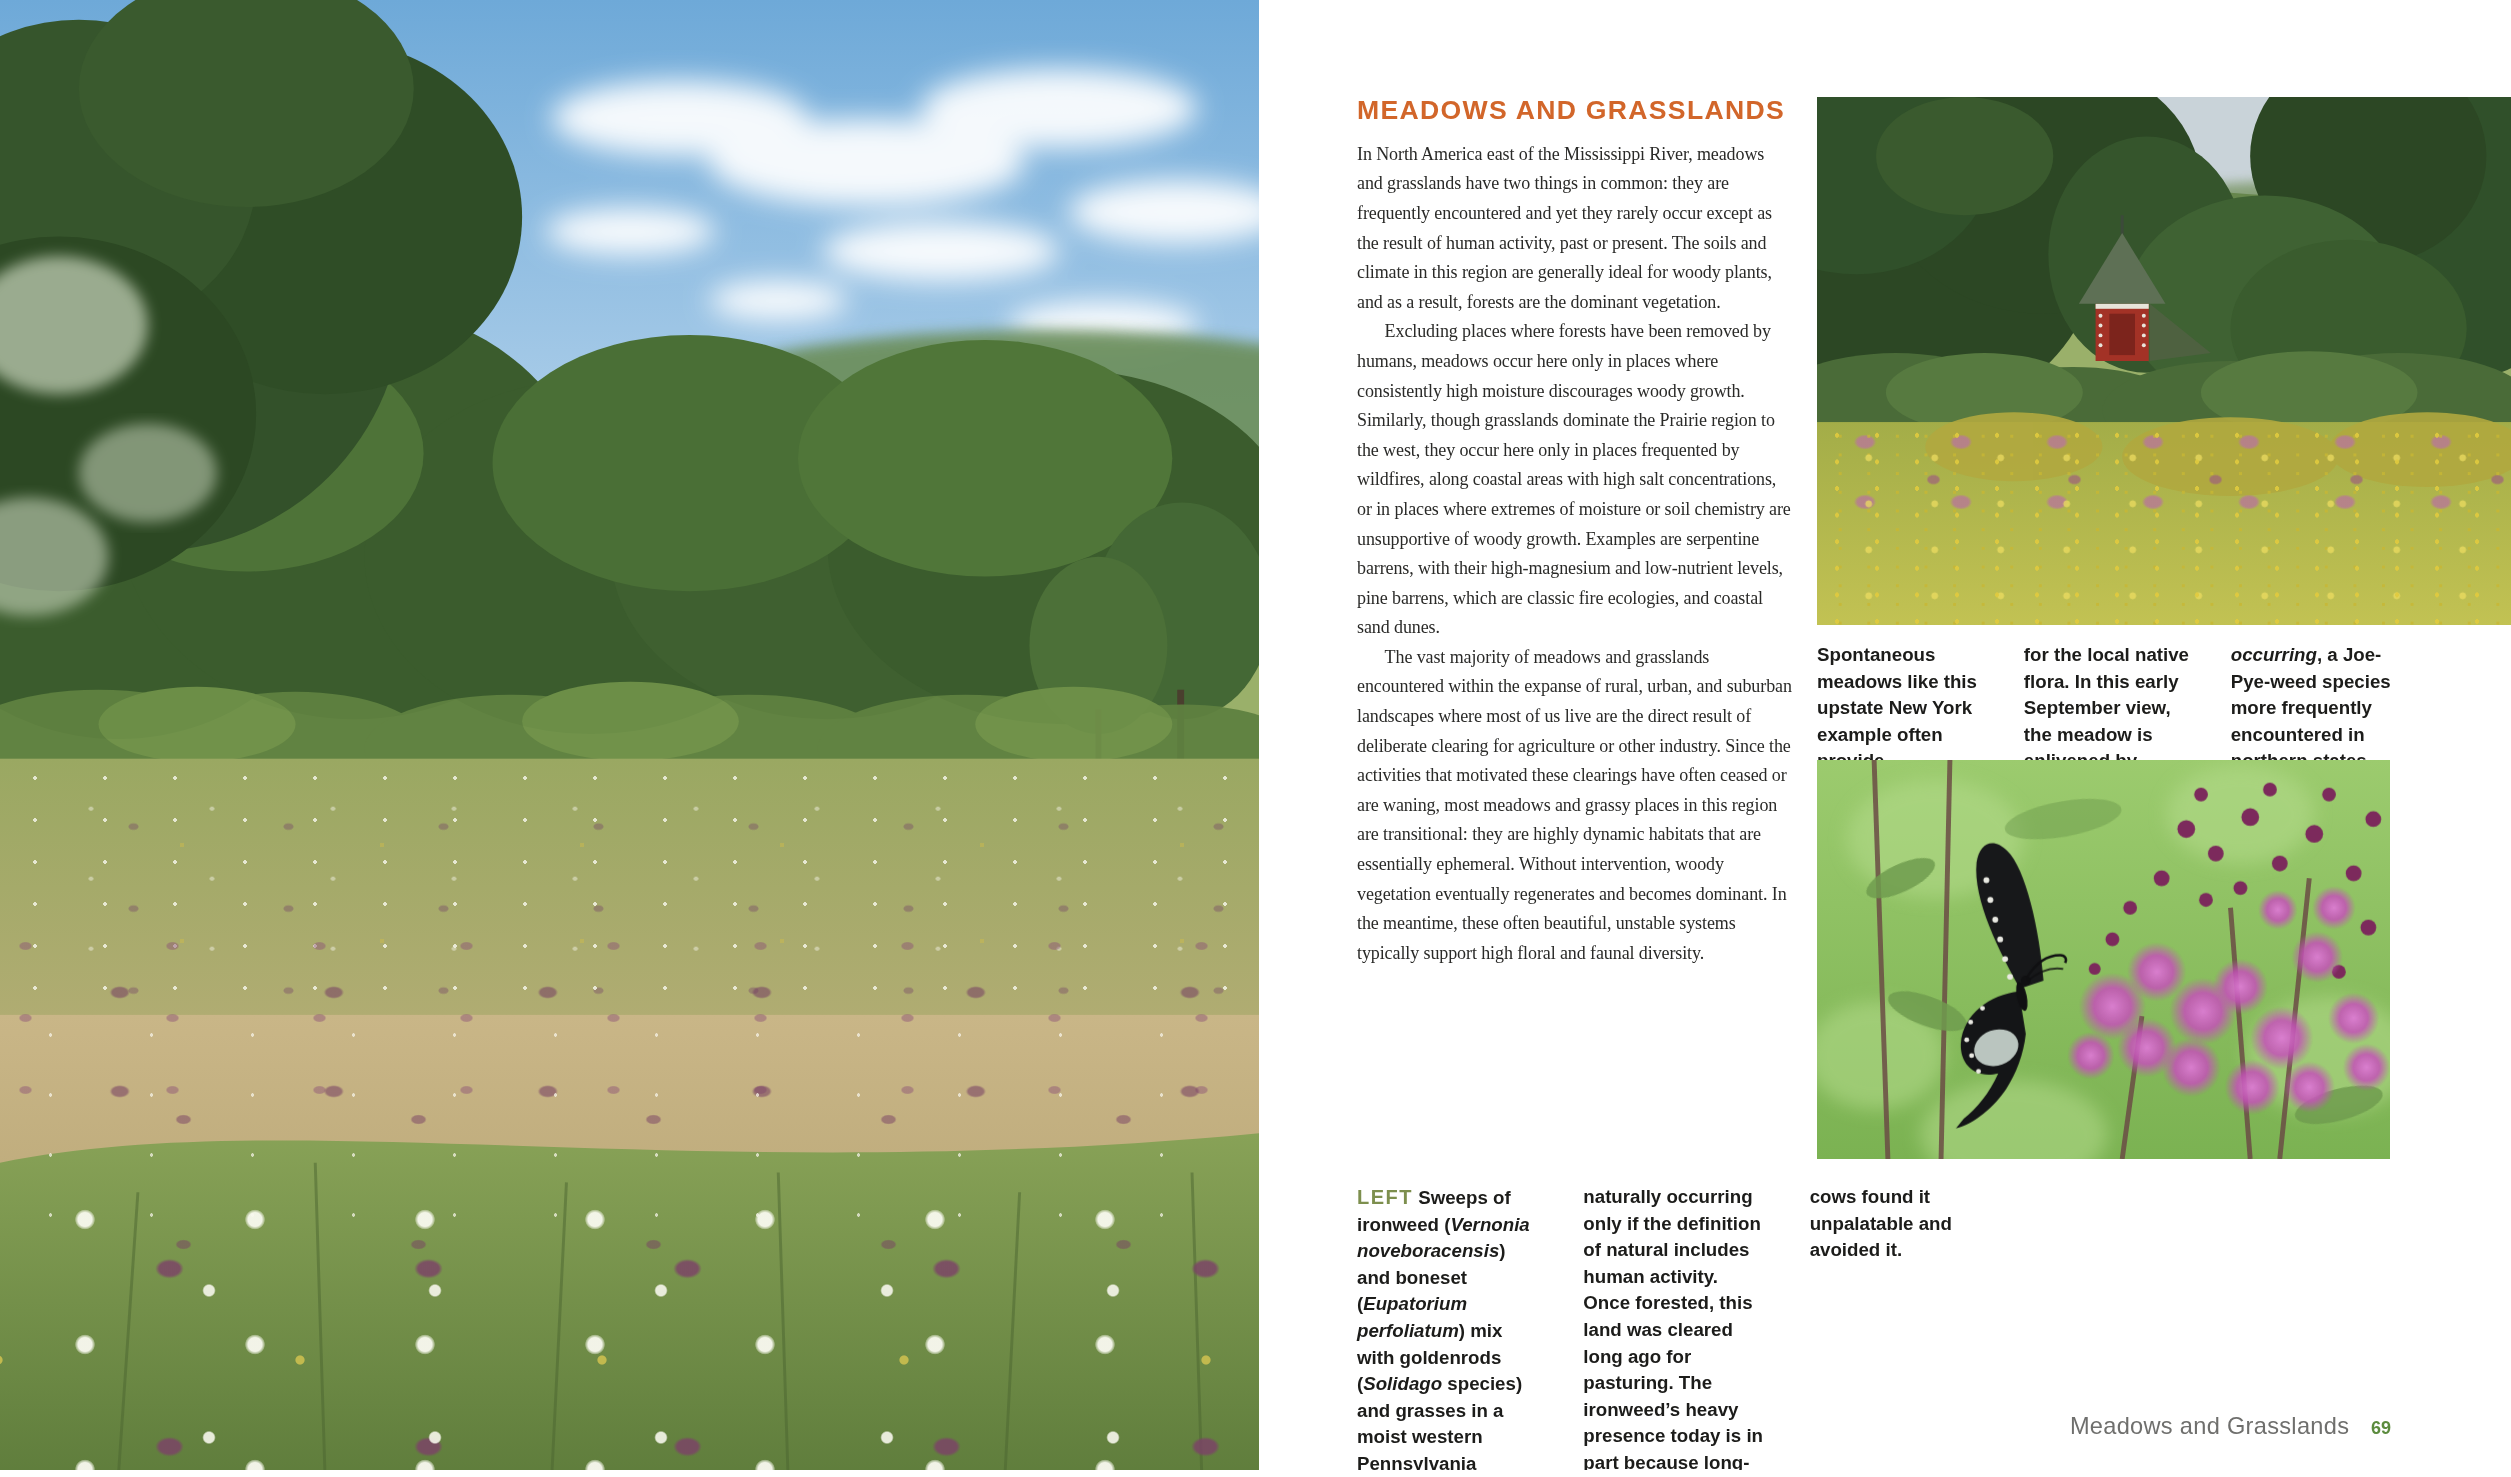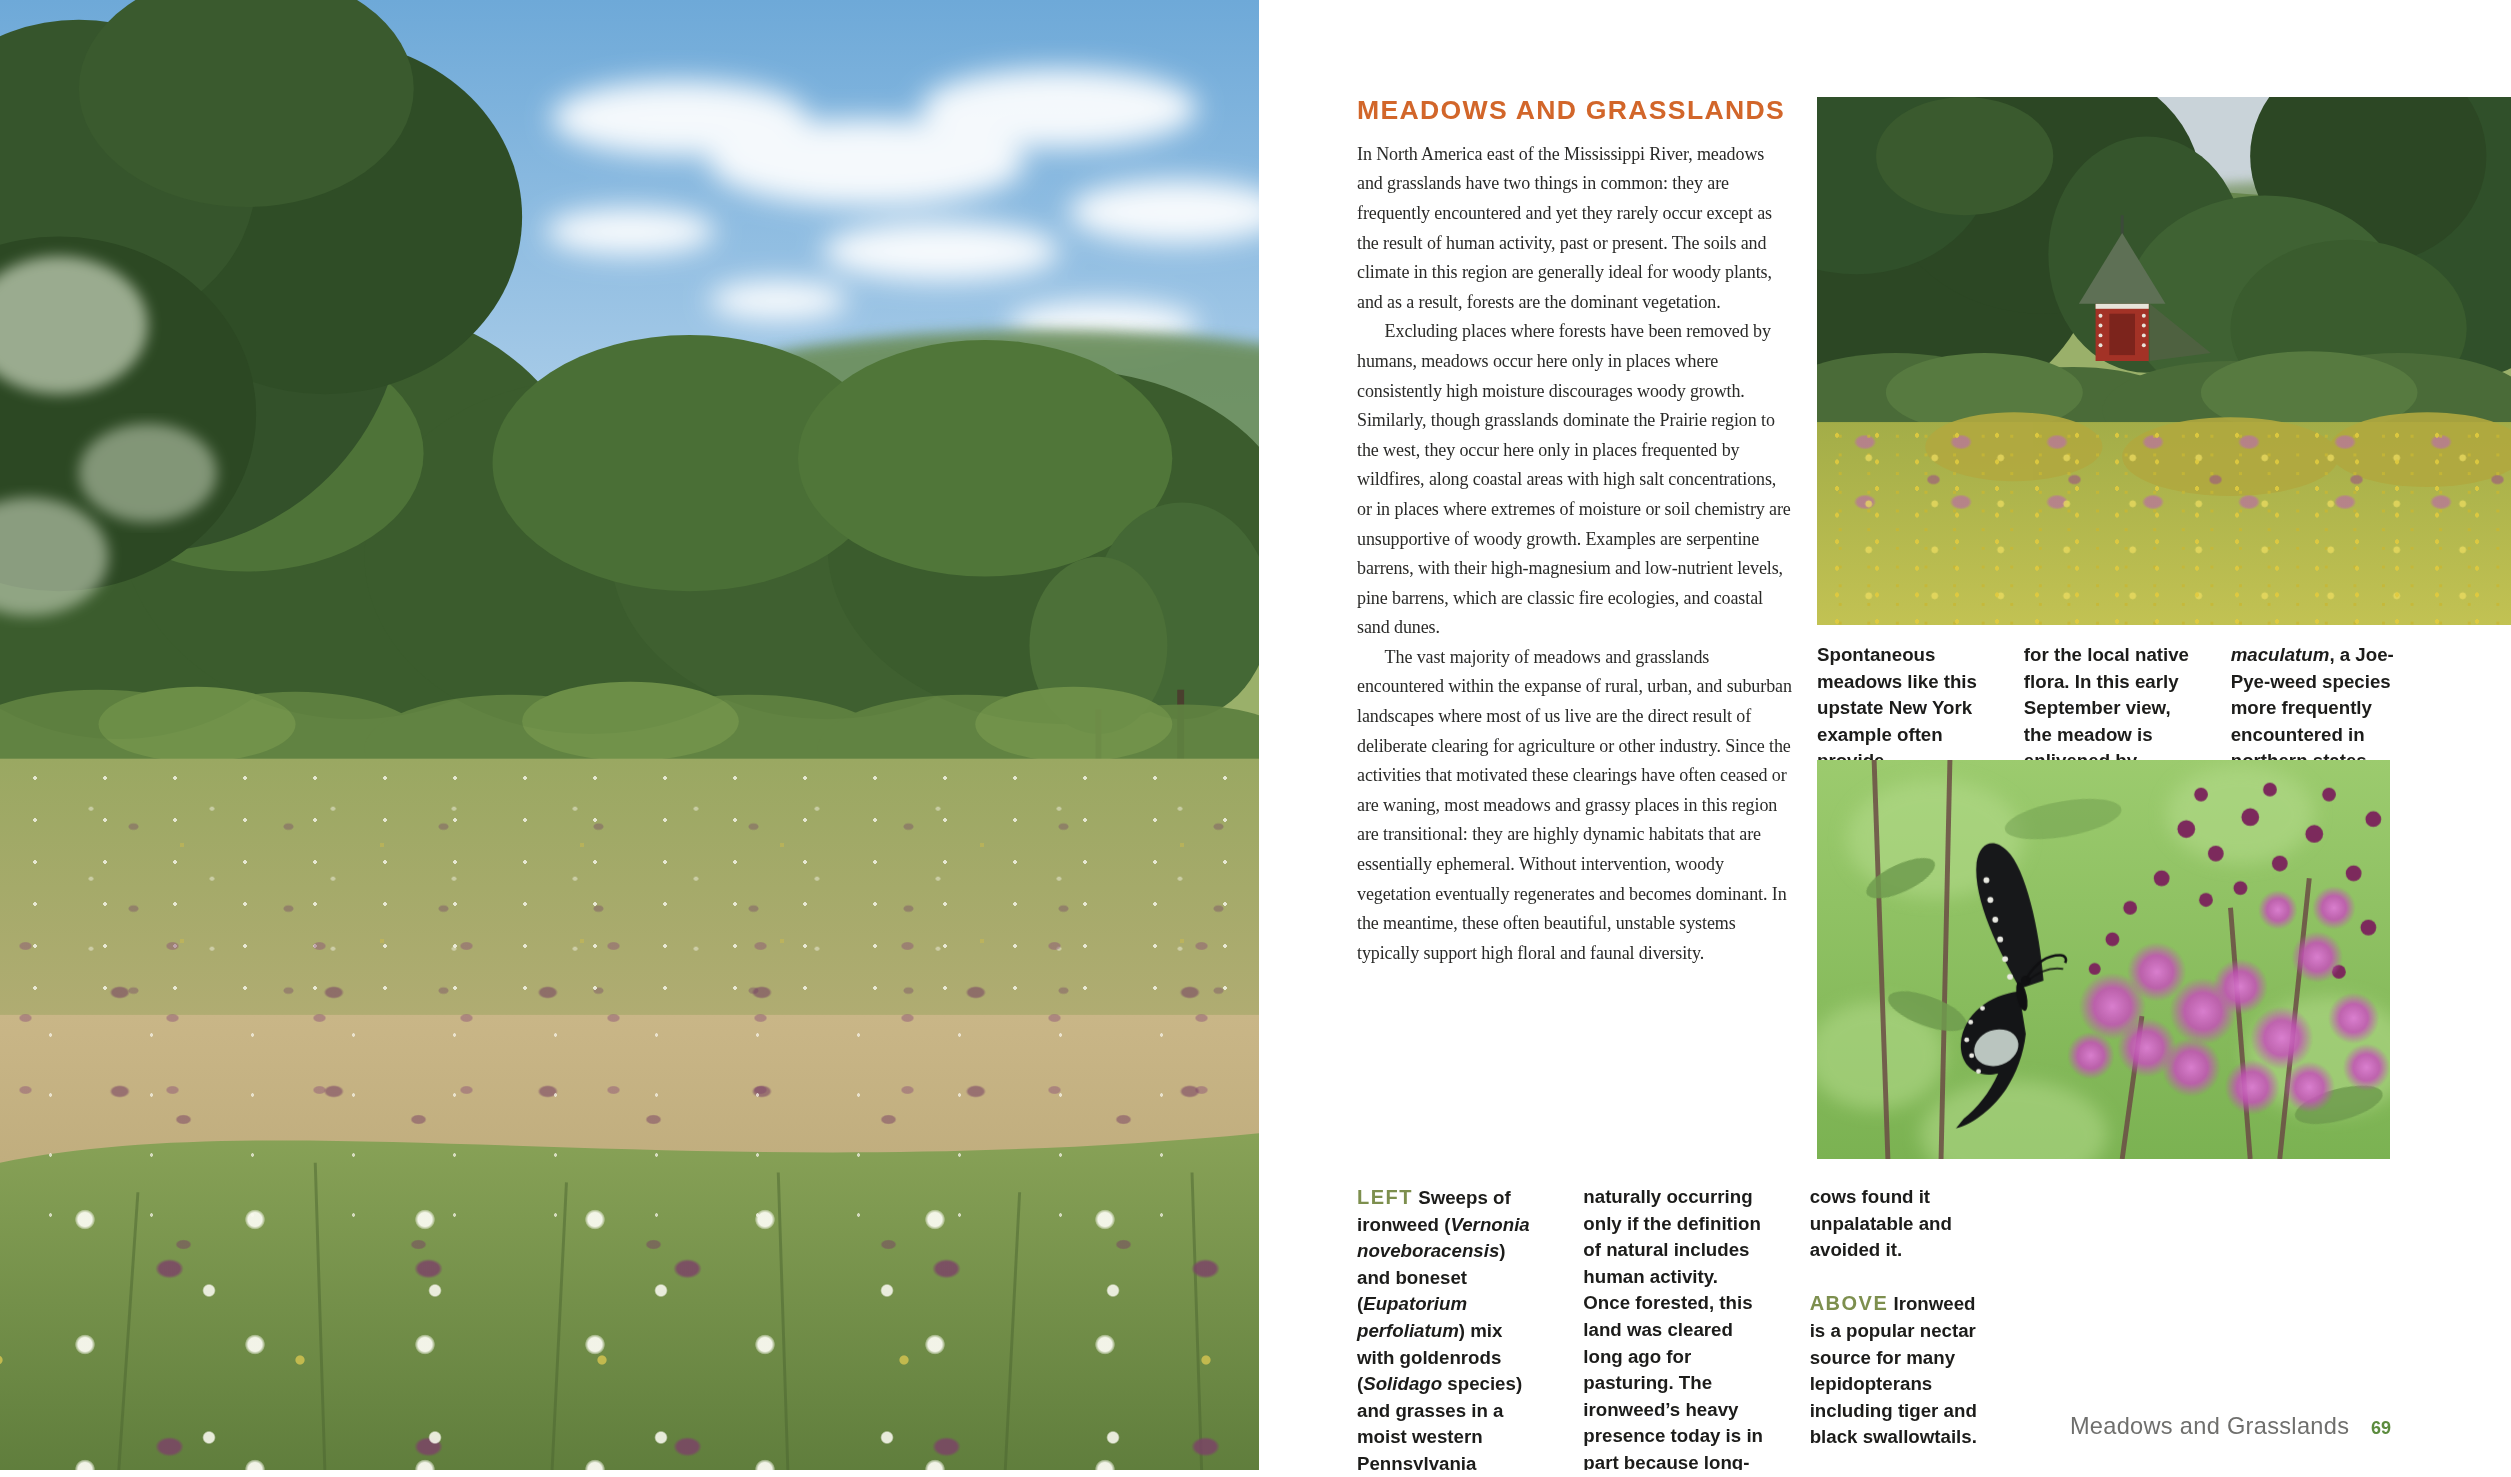--- a/index.html
+++ b/index.html
@@ -252,7 +252,7 @@
   <div class="cap-grid" id="cap-top">
     <div class="cap"><span>Spontaneous meadows like this upstate New York example often provide opportunities</span></div>
     <div class="cap"><span>for the local native flora. In this early September view, the meadow is enlivened by </span><span class="it">Eupatorium</span></div>
-    <div class="cap"><span class="it">maculatum</span><span>, a Joe-Pye-weed species more frequently encountered in northern states.</span></div>
+    <div class="cap"><span class="it">occurring</span><span>, a Joe-Pye-weed species more frequently encountered in northern states.</span></div>
   </div>
 
   <figure class="photo" id="br-photo">

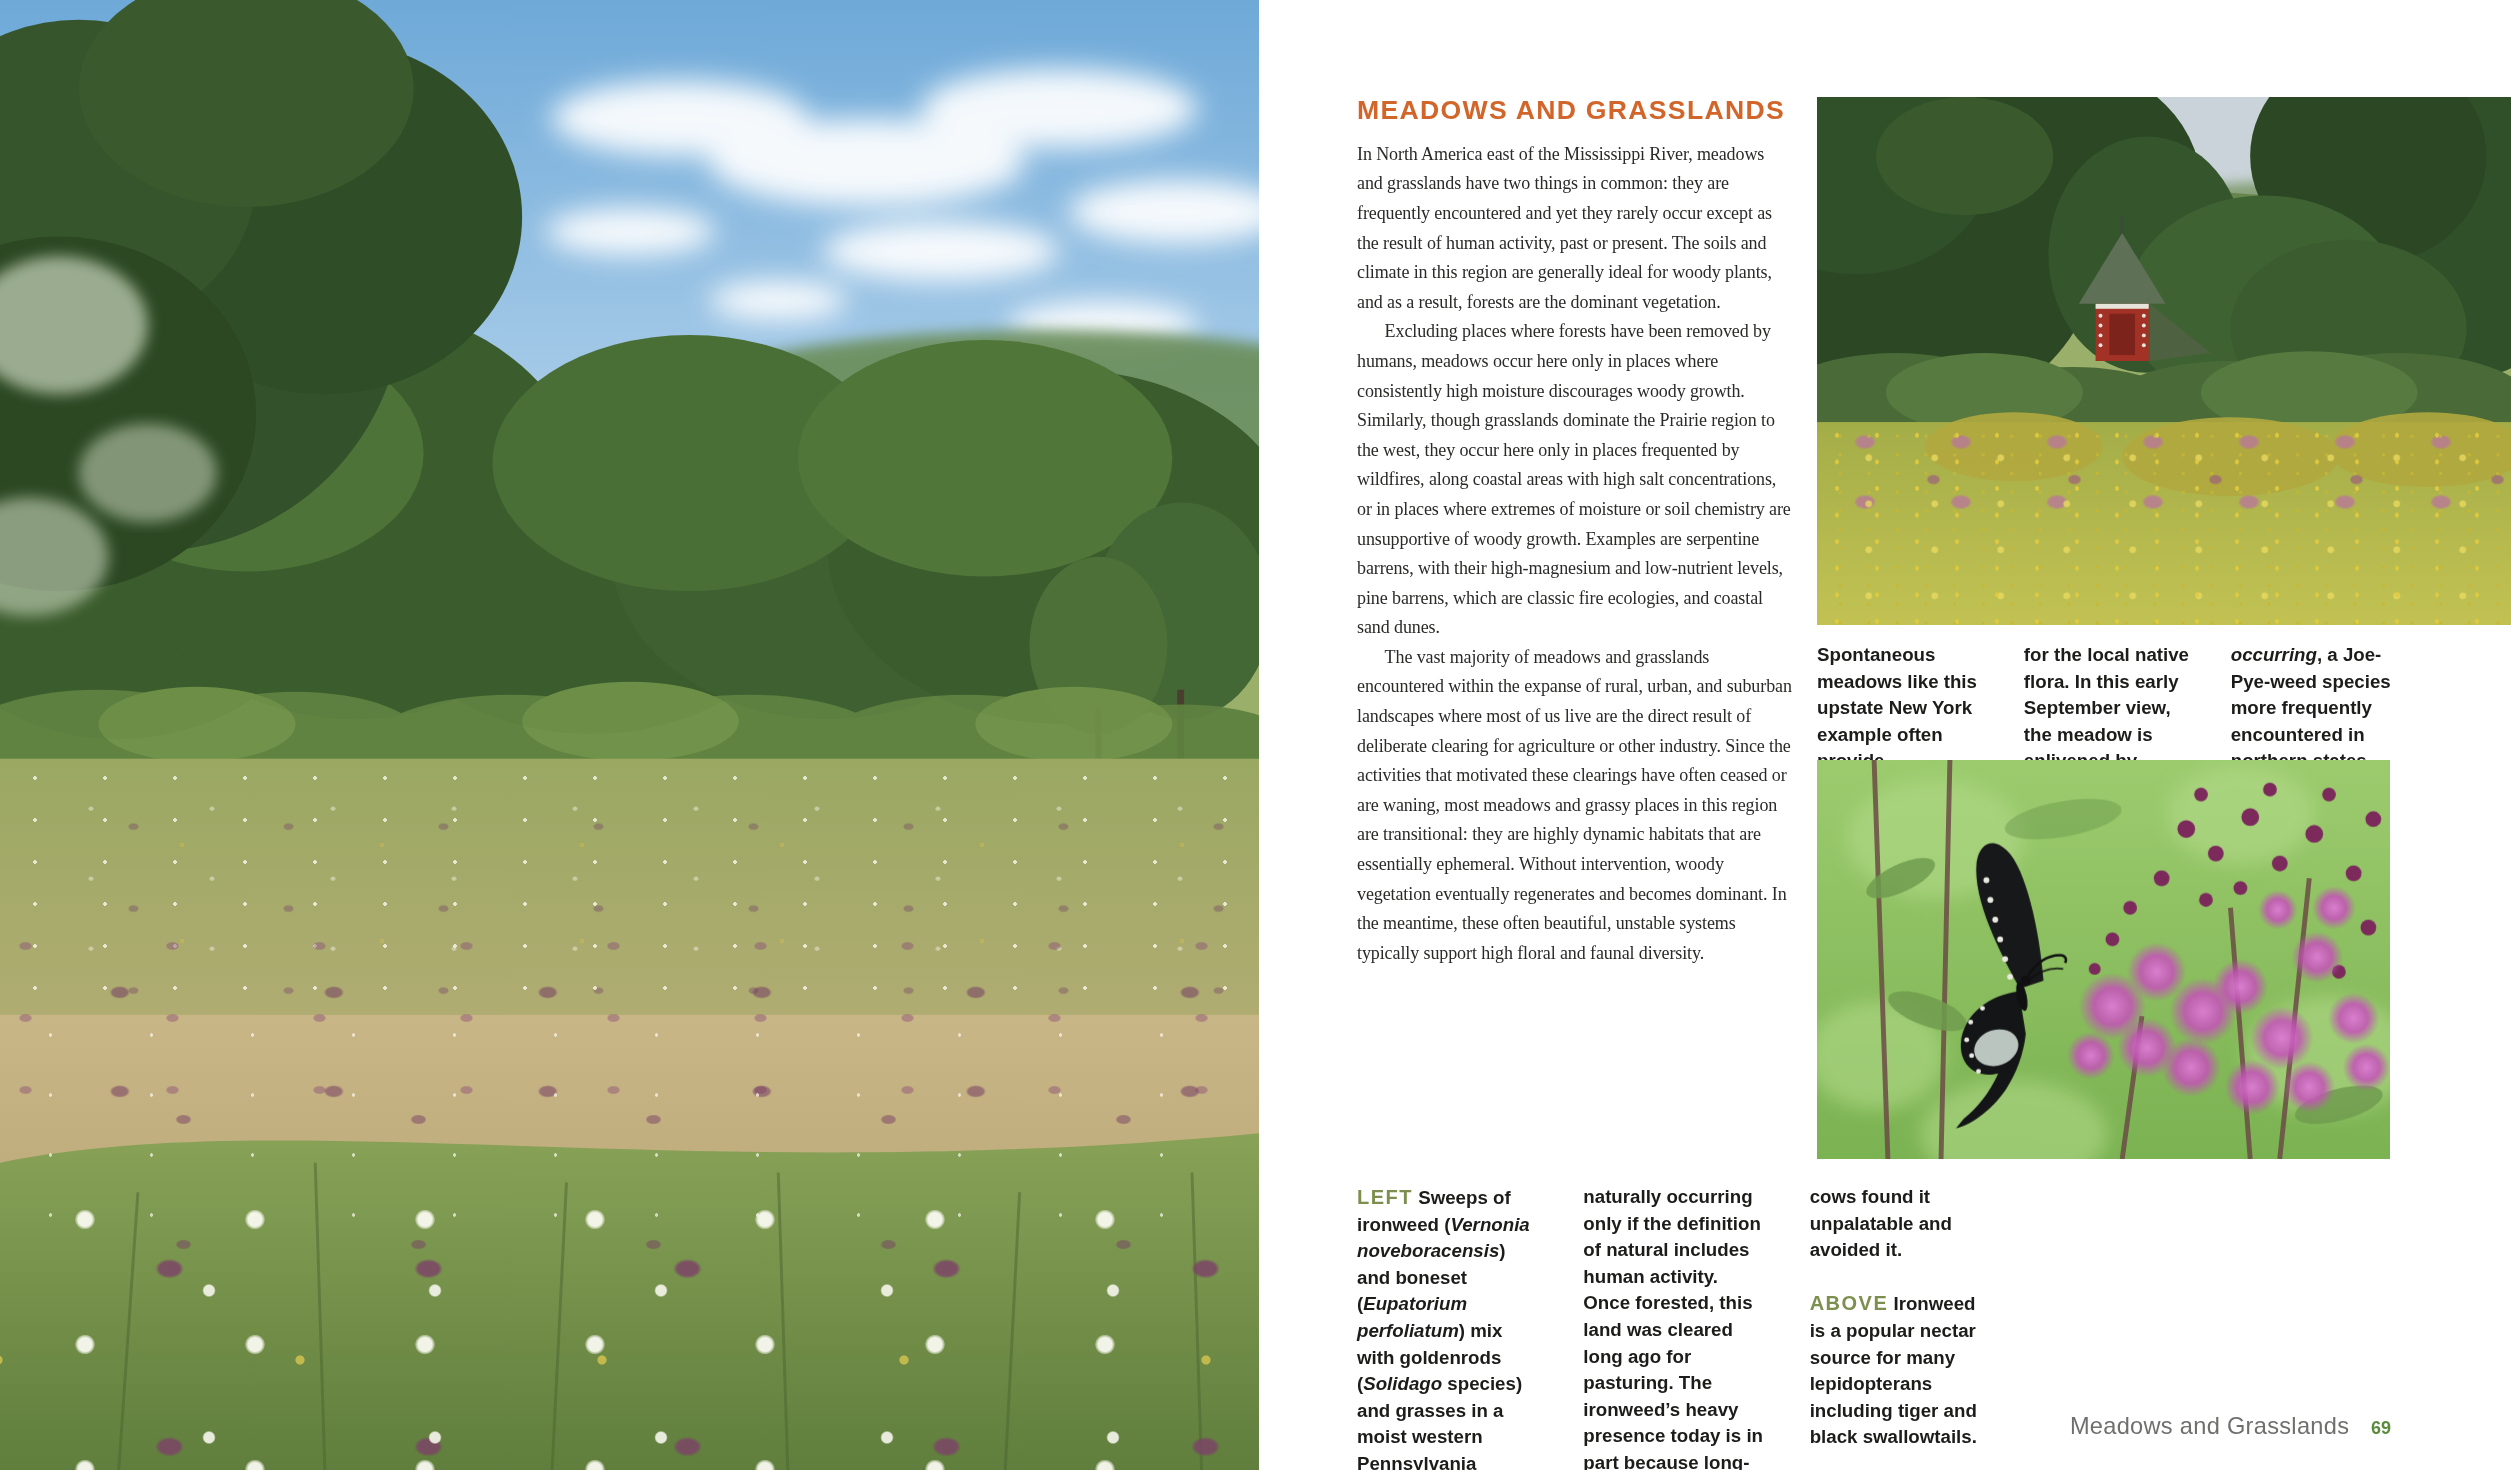--- a/index.html
+++ b/index.html
@@ -359,7 +359,6 @@
     <div class="cap"><span>naturally occurring only if the definition of natural includes human activity. Once forested, this land was cleared long ago for pasturing. The ironweed’s heavy presence today is in part because long-gone</span></div>
     <div class="cap">
       <p><span>cows found it unpalatable and avoided it.</span></p>
-      <p><span class="cap-label">ABOVE</span><span> Ironweed is a popular nectar source for many lepidopterans including tiger and black swallowtails.</span></p>
     </div>
   </div>
 

